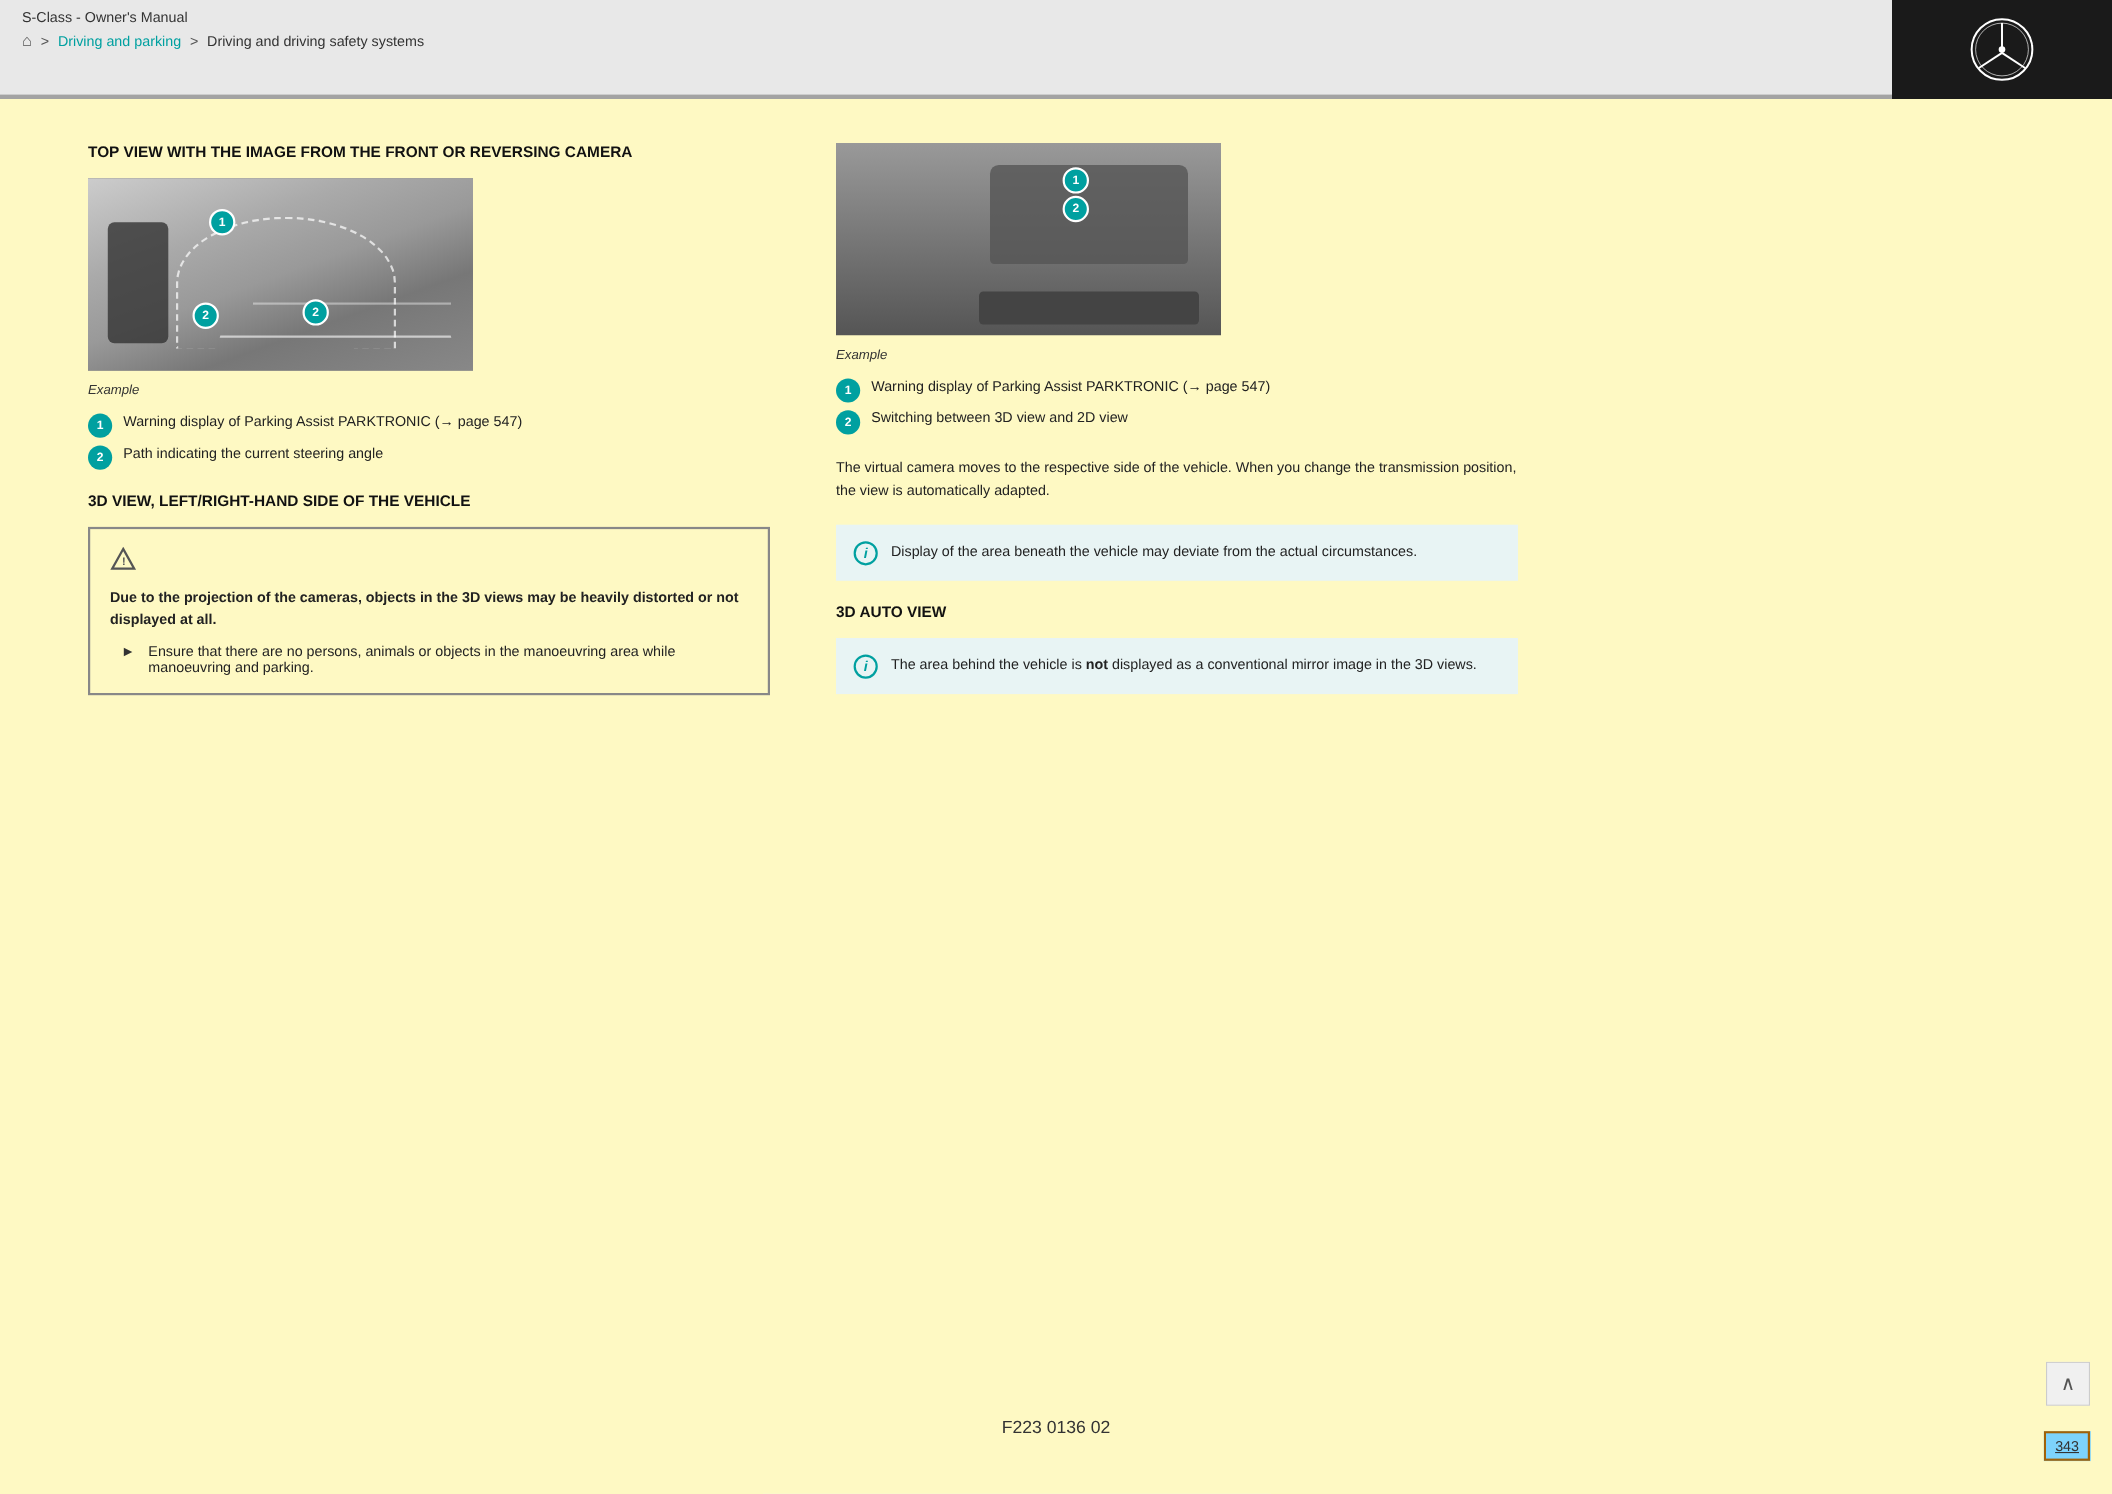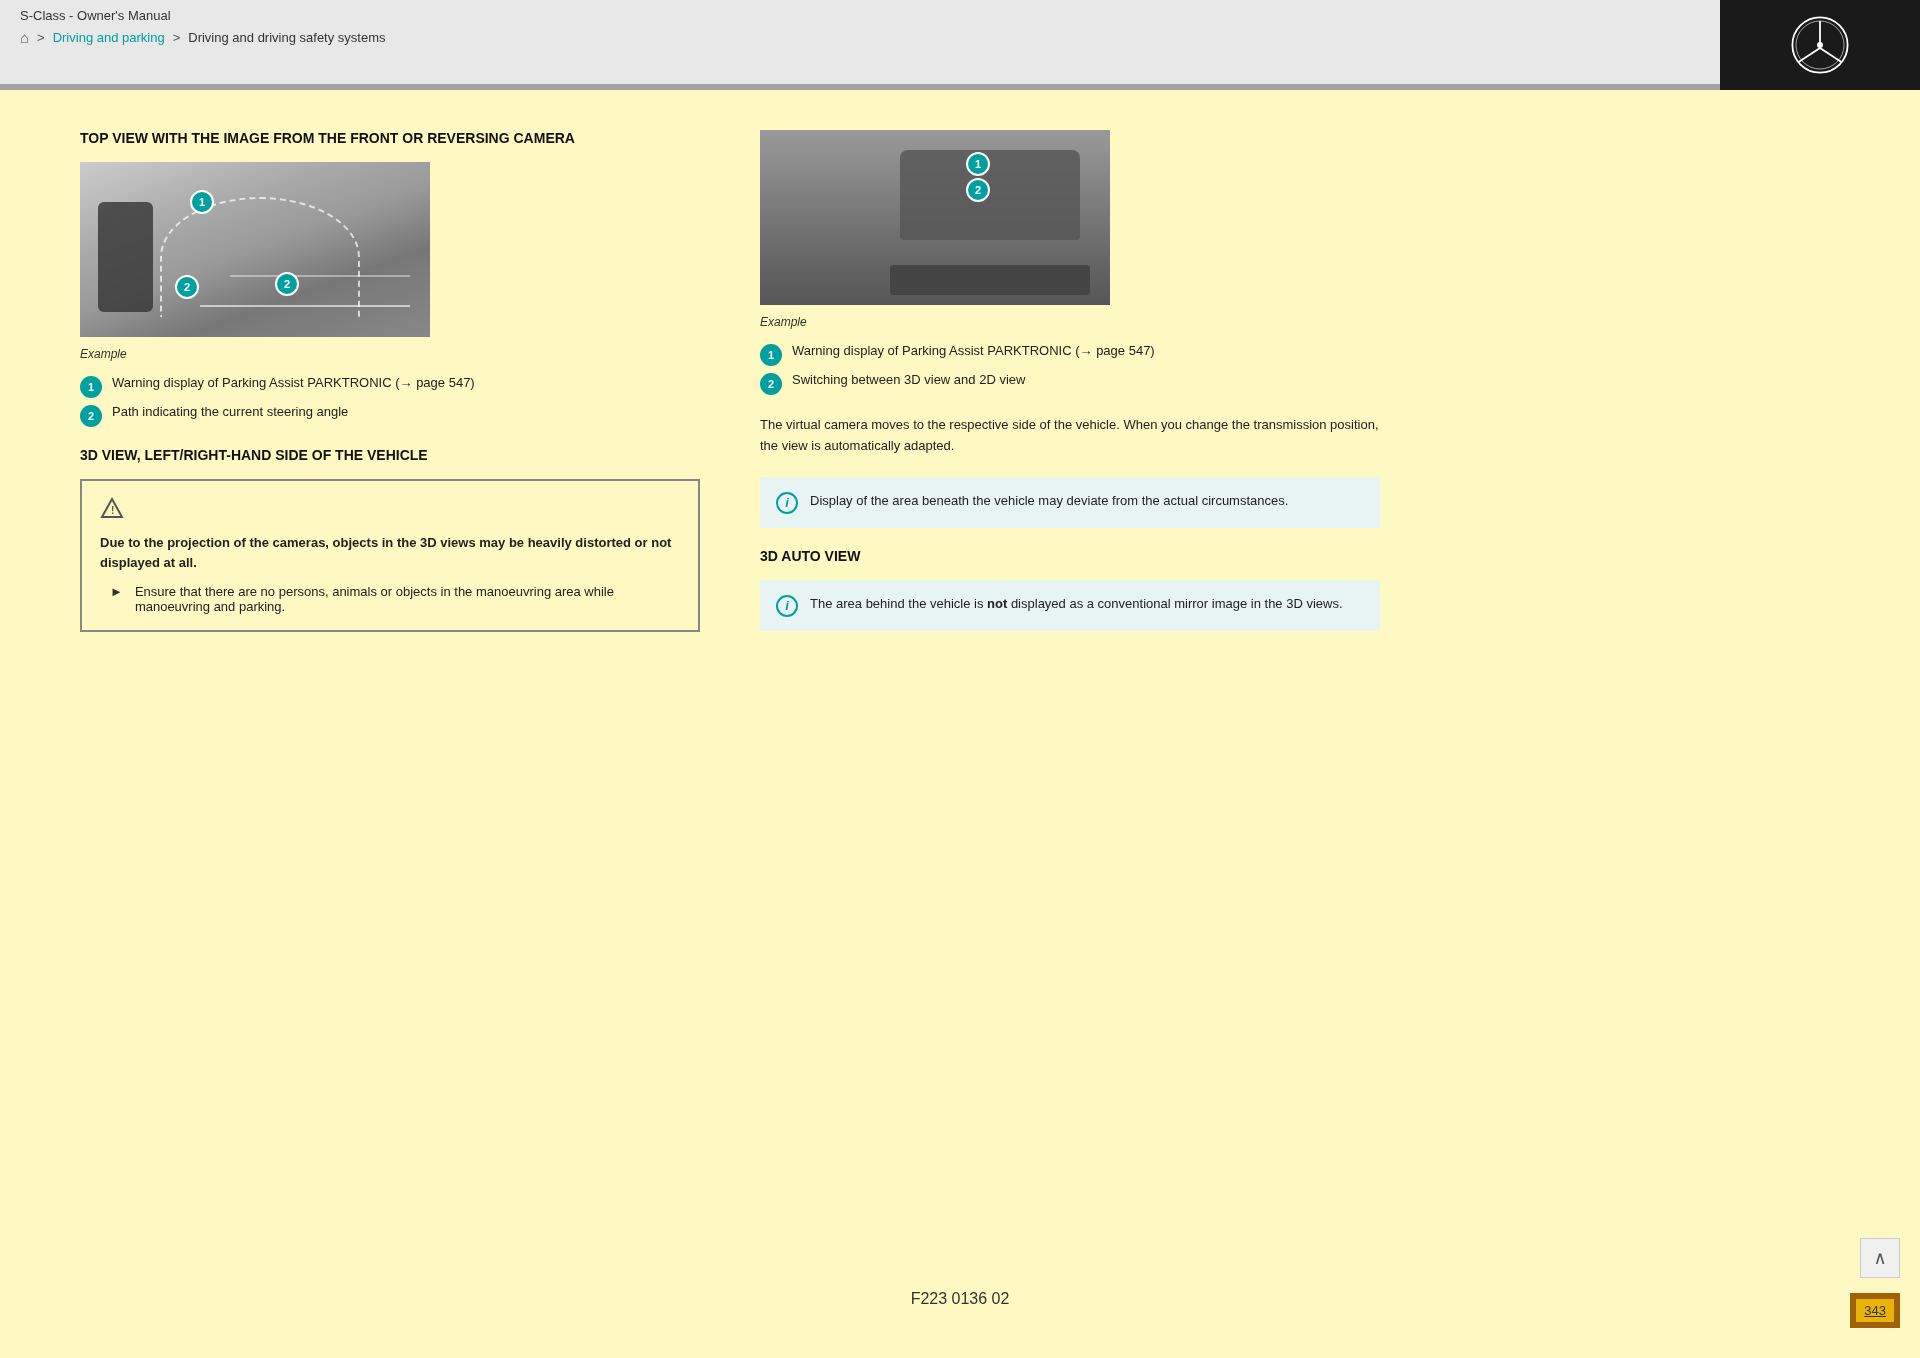--- a/index.html
+++ b/index.html
@@ -14,7 +14,7 @@
     
     .header {
       background: #e8e8e8;
-      border-bottom: 6px solid #a3a3a3;
+      border-bottom: 4px solid #a3a3a3;
       padding: 8px 20px 10px 20px;
       position: relative;
       height: 90px;

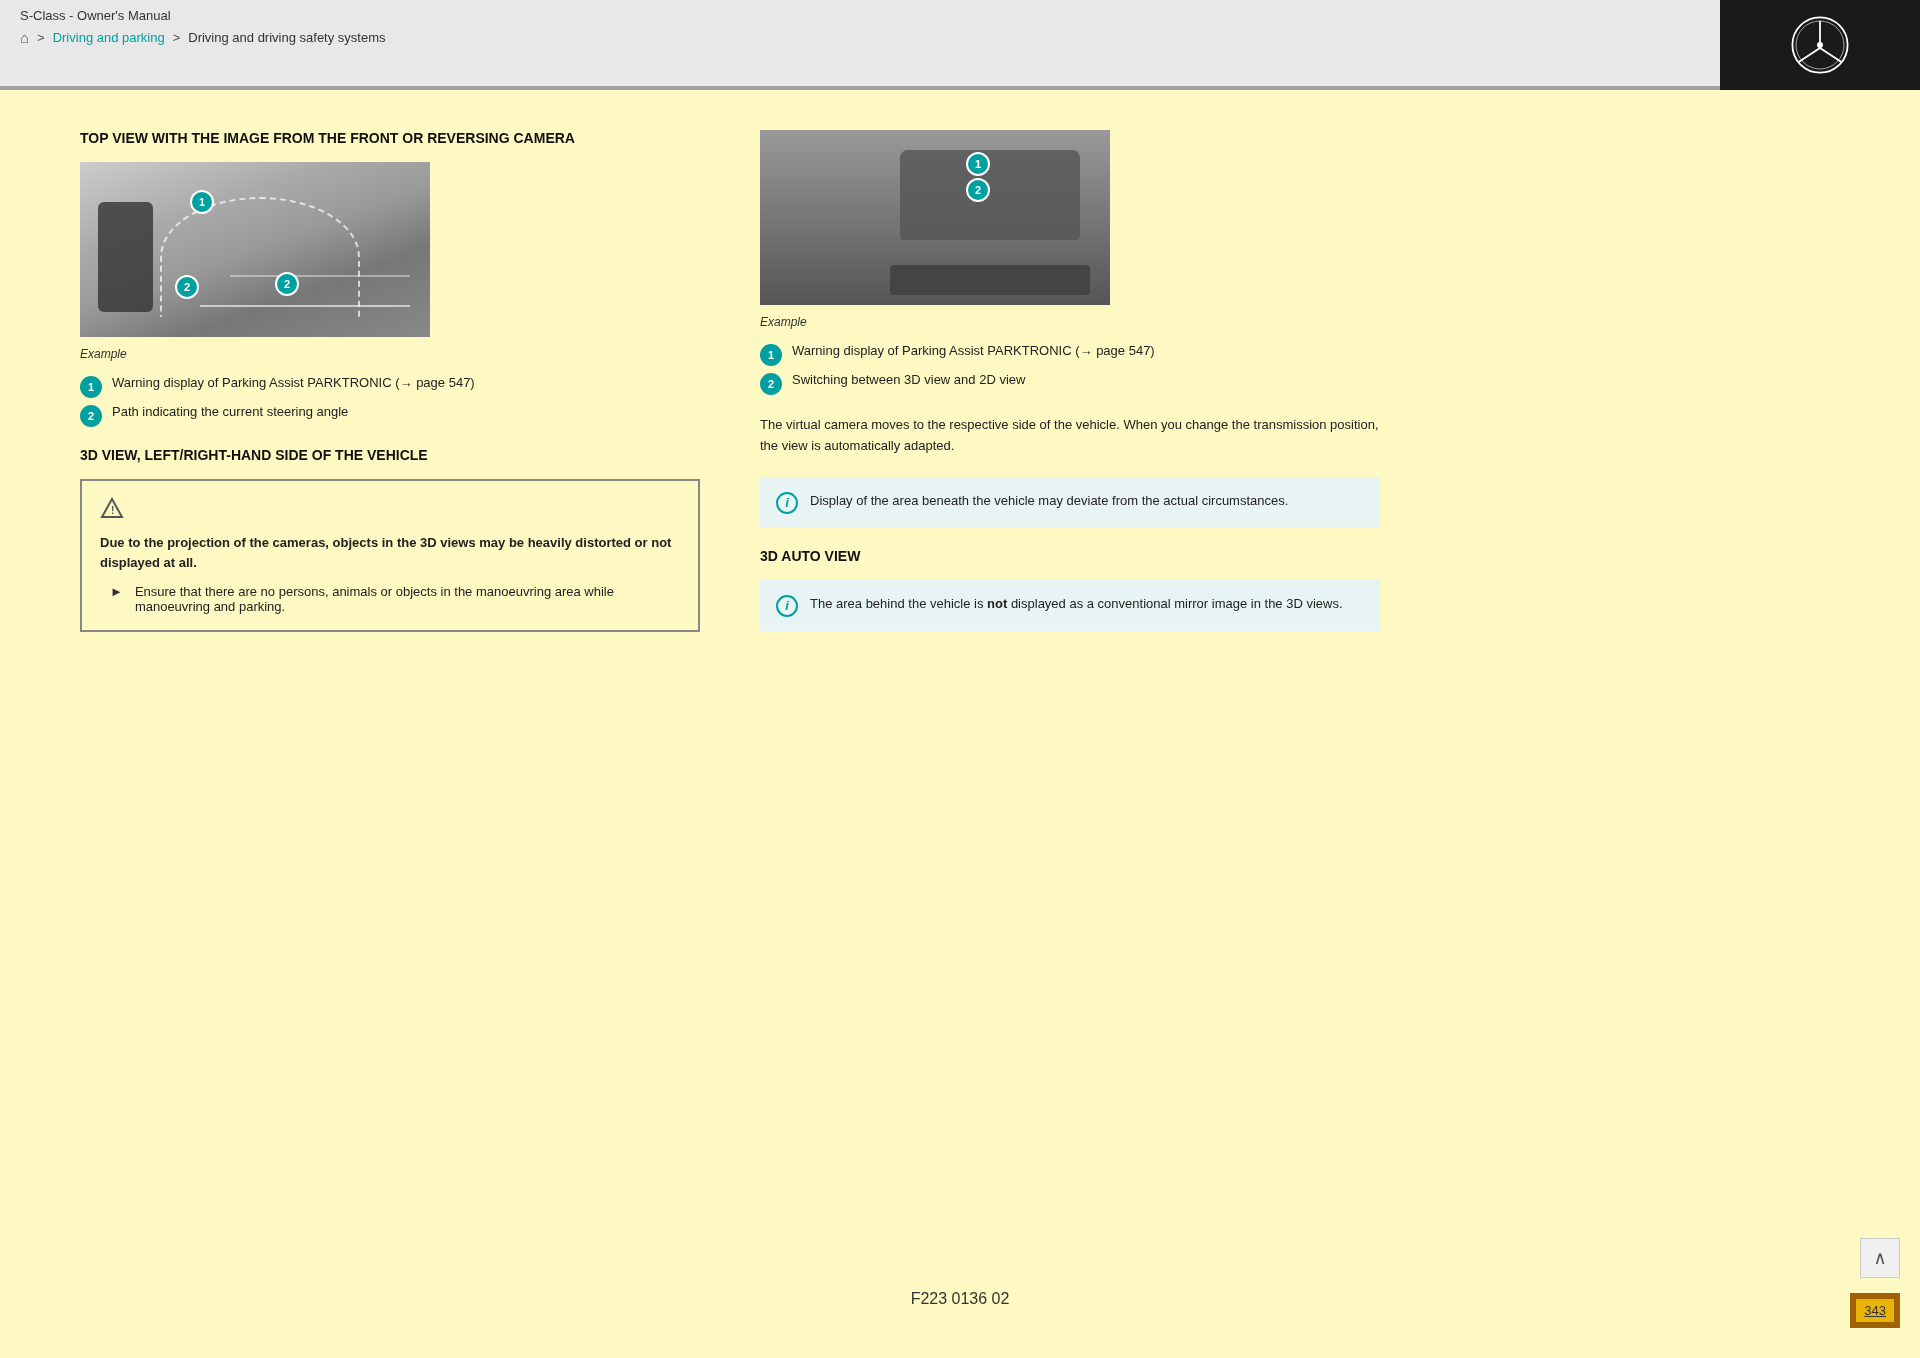--- a/index.html
+++ b/index.html
@@ -284,9 +284,9 @@
       bottom: 30px;
       font-size: 13px;
       color: #333;
-      background: #eab308;
+      background: #7dd3fc;
       padding: 4px 8px;
-      border: 6px solid #a16207;
+      border: 2px solid #a16207;
       text-decoration: underline;
     }
 

